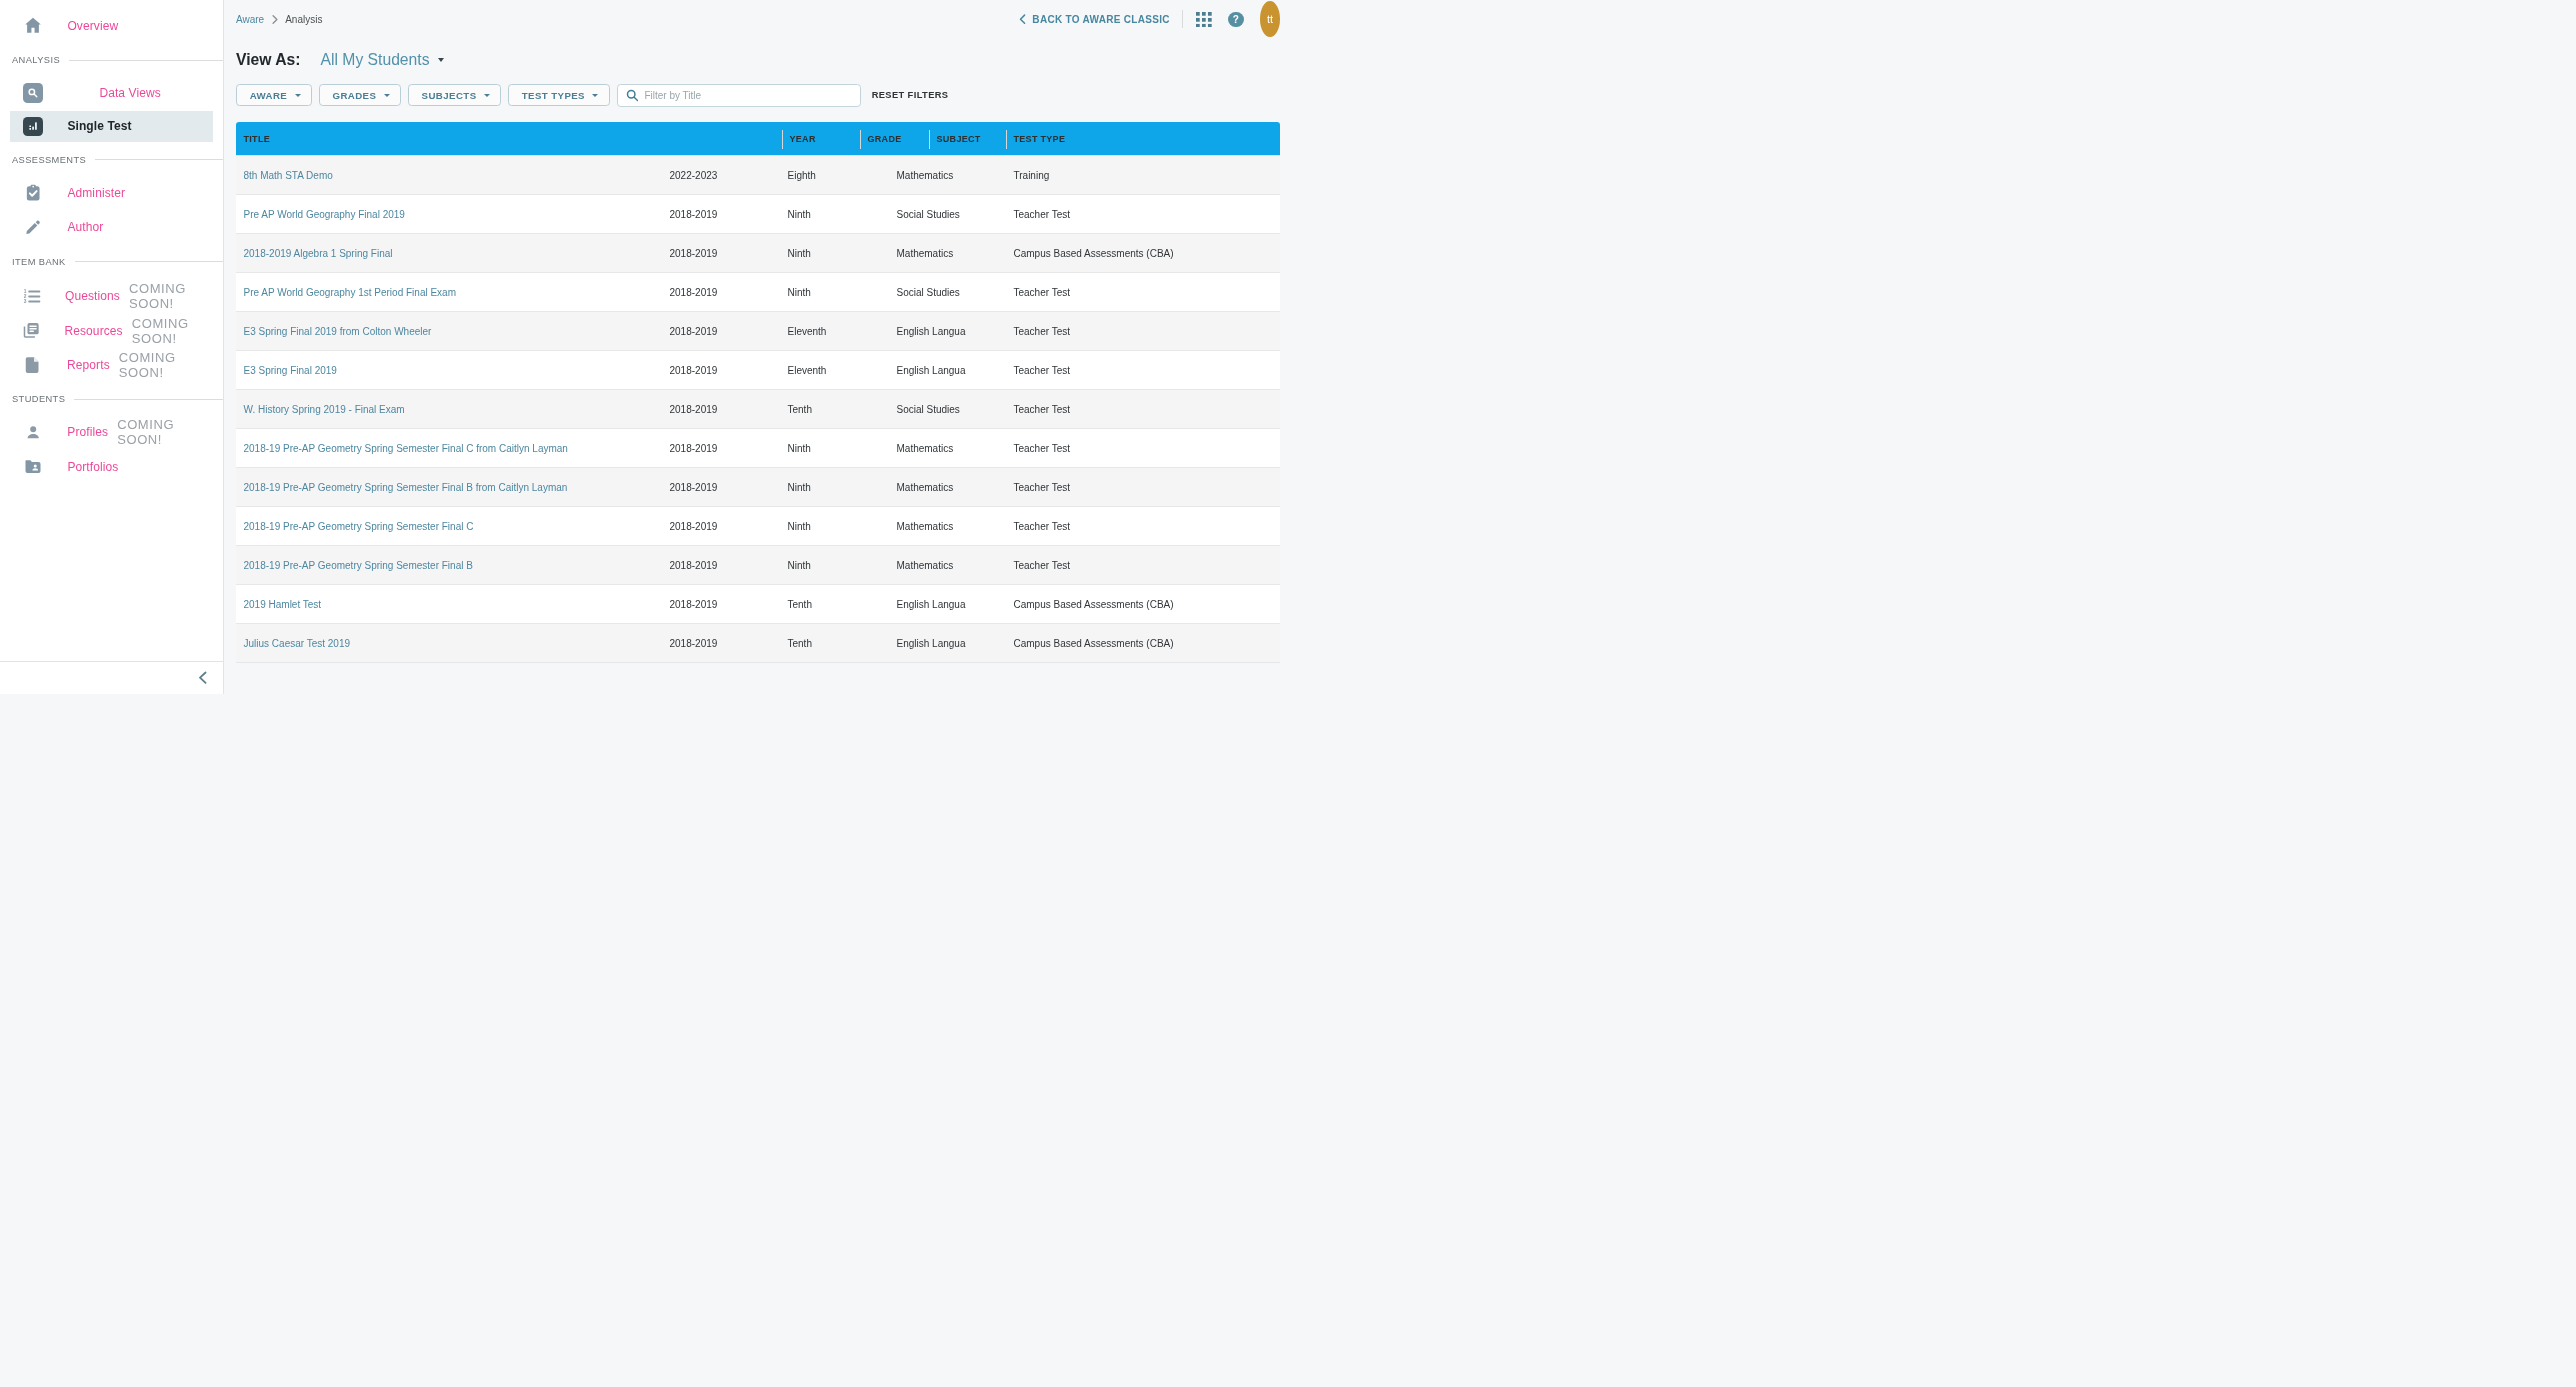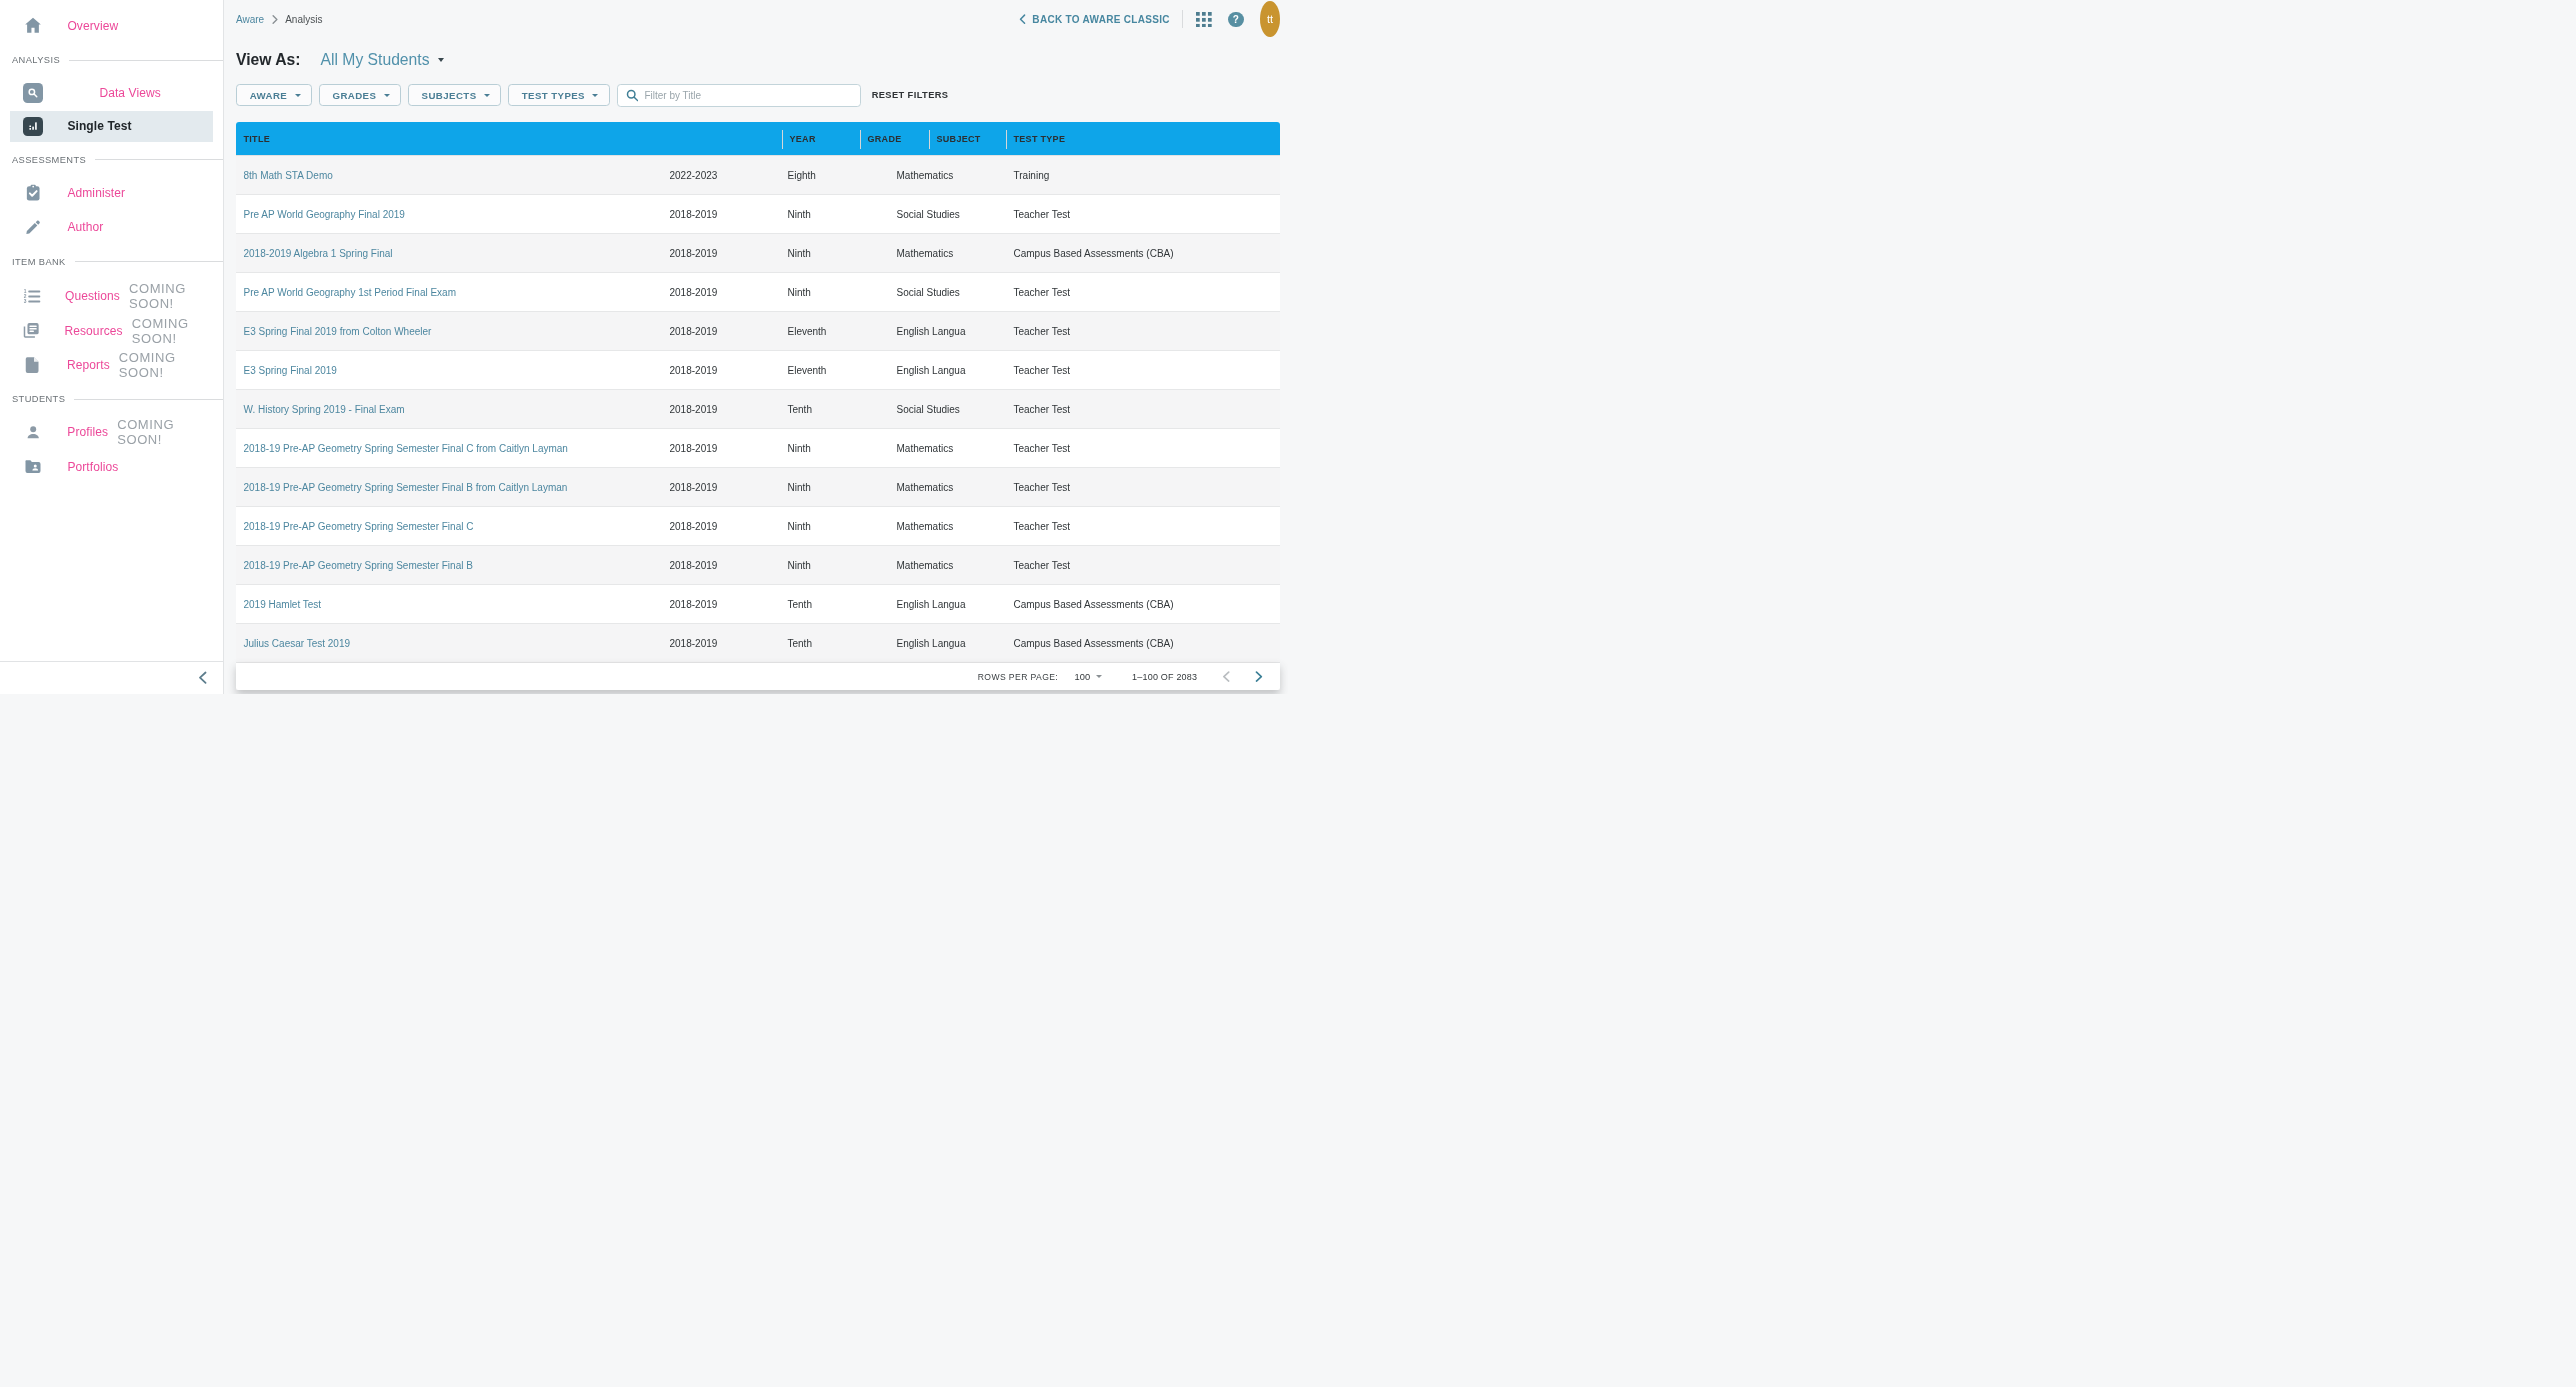--- a/index.html
+++ b/index.html
@@ -452,24 +452,6 @@
         </div>
       </div>
 
-    <div class="tfoot">
-      <span class="tfoot-lbl">ROWS PER PAGE:</span>
-      <span class="rpp-val">
-        <span>100</span>
-        <span class="caret" style="margin-left:6px;"></span>
-      </span>
-      <span class="range">1–100 OF 2083</span>
-      <span class="pagebtn disabled">
-        <svg width="8.2" height="11.2" viewBox="0 0 11 15">
-            <path d="M9 1.5 2.5 7.5 9 13.5" fill="none" stroke="#b9bdc0" stroke-width="2.2" stroke-linecap="round" stroke-linejoin="round"></path>
-          </svg>
-      </span>
-      <span class="pagebtn">
-        <svg width="8.2" height="11.2" viewBox="0 0 11 15">
-            <path d="M2 1.5 8.5 7.5 2 13.5" fill="none" stroke="#3b7f96" stroke-width="2.2" stroke-linecap="round" stroke-linejoin="round"></path>
-          </svg>
-      </span>
-    </div>
   </div>
 
 </div>

